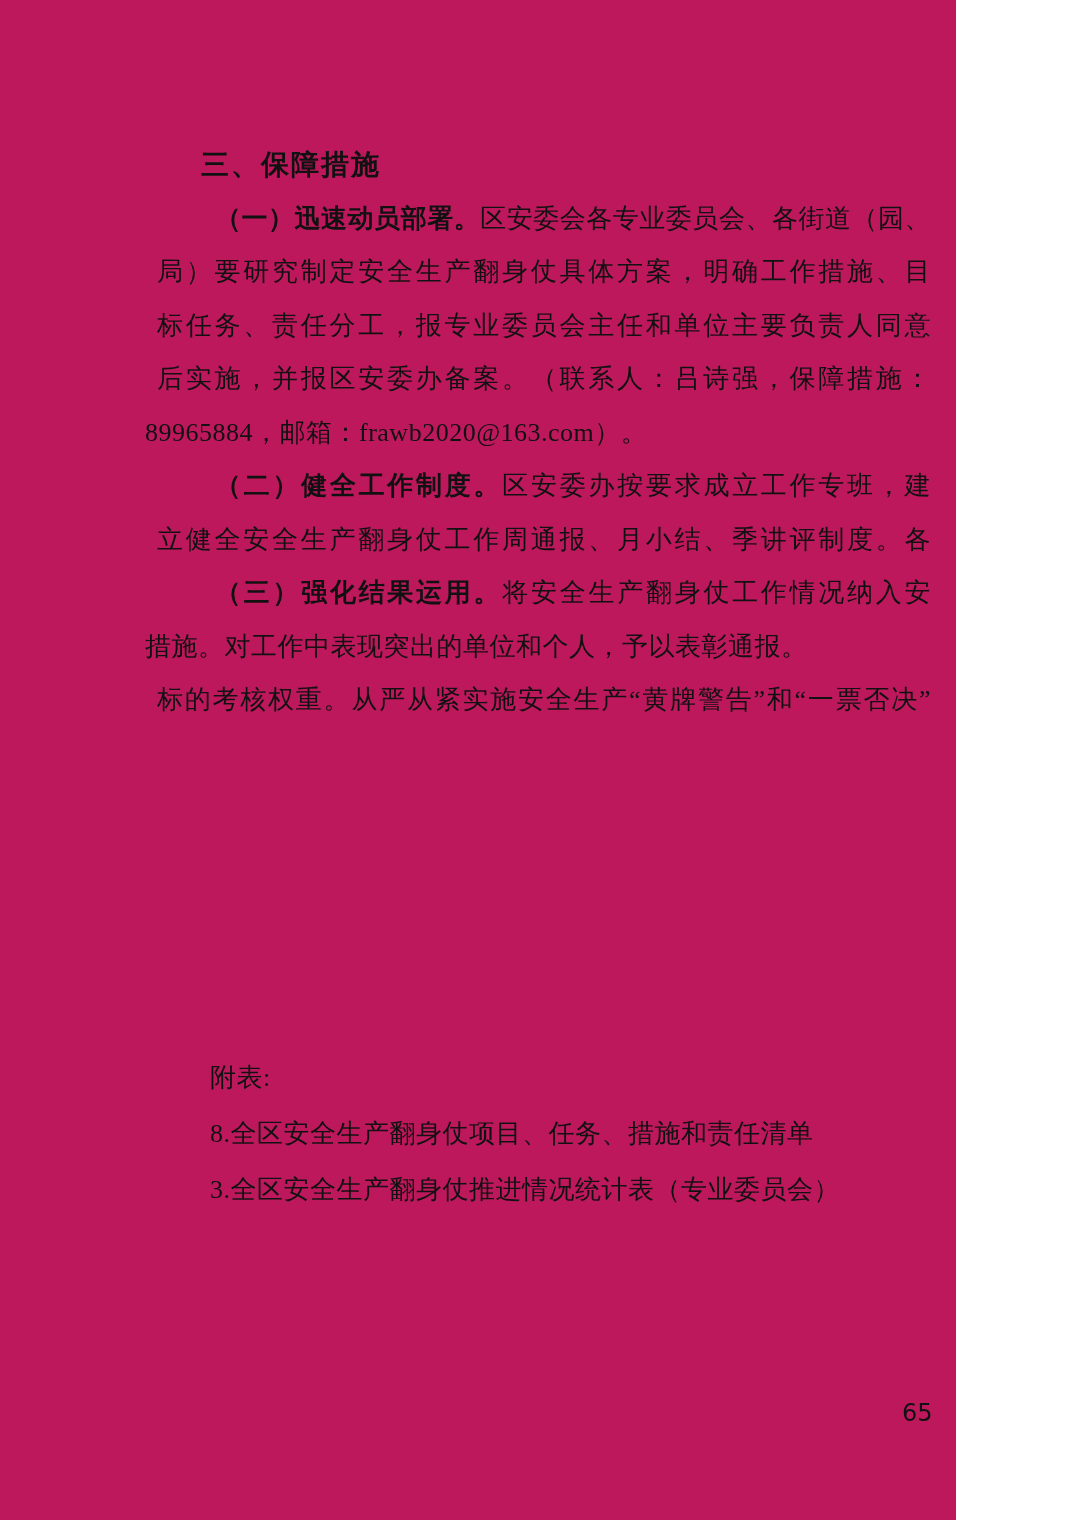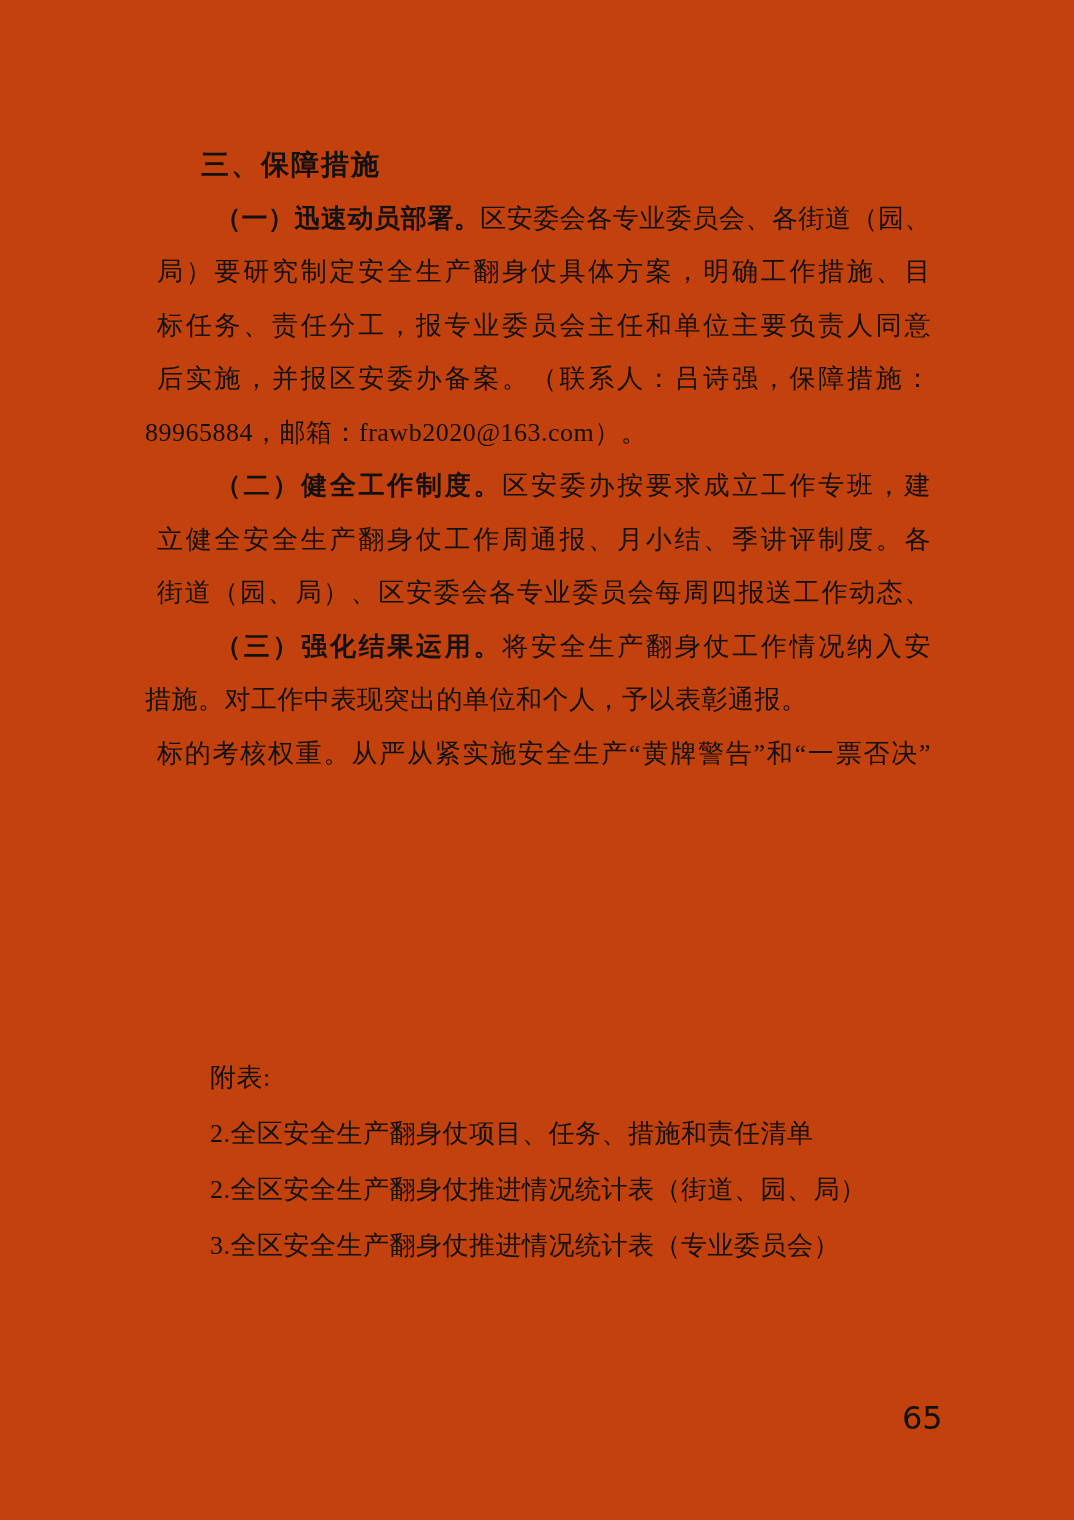--- a/index.html
+++ b/index.html
@@ -9,9 +9,9 @@
   }
   .page {
     position: relative;
-    width: 1074px;
+    width: 956px;
     height: 1520px;
-    background: #c2410c;
+    background: #be185d;
     overflow: hidden;
     font-family: "Liberation Serif", "DejaVu Serif", serif;
     color: #111111;

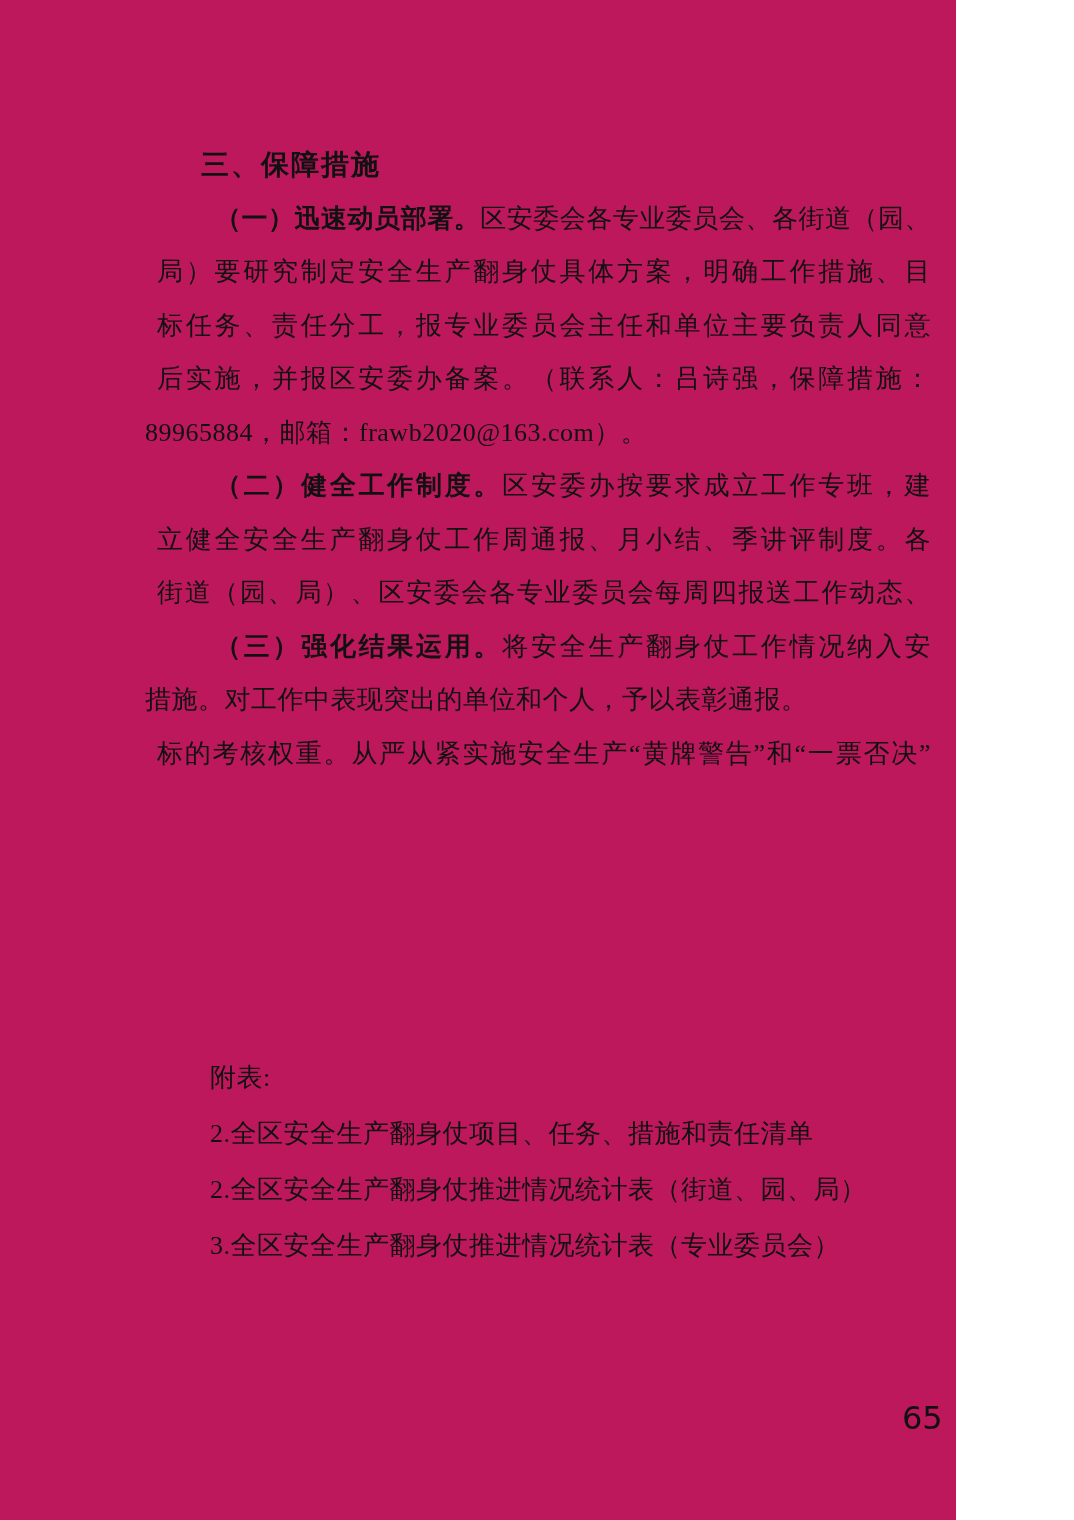--- a/index.html
+++ b/index.html
@@ -93,7 +93,6 @@
 
     <div class="line justify">立健全安全生产翻身仗工作周通报、月小结、季讲评制度。各</div>
 
-    <div class="line justify">街道（园、局）、区安委会各专业委员会每周四报送工作动态、</div>
 
 
 

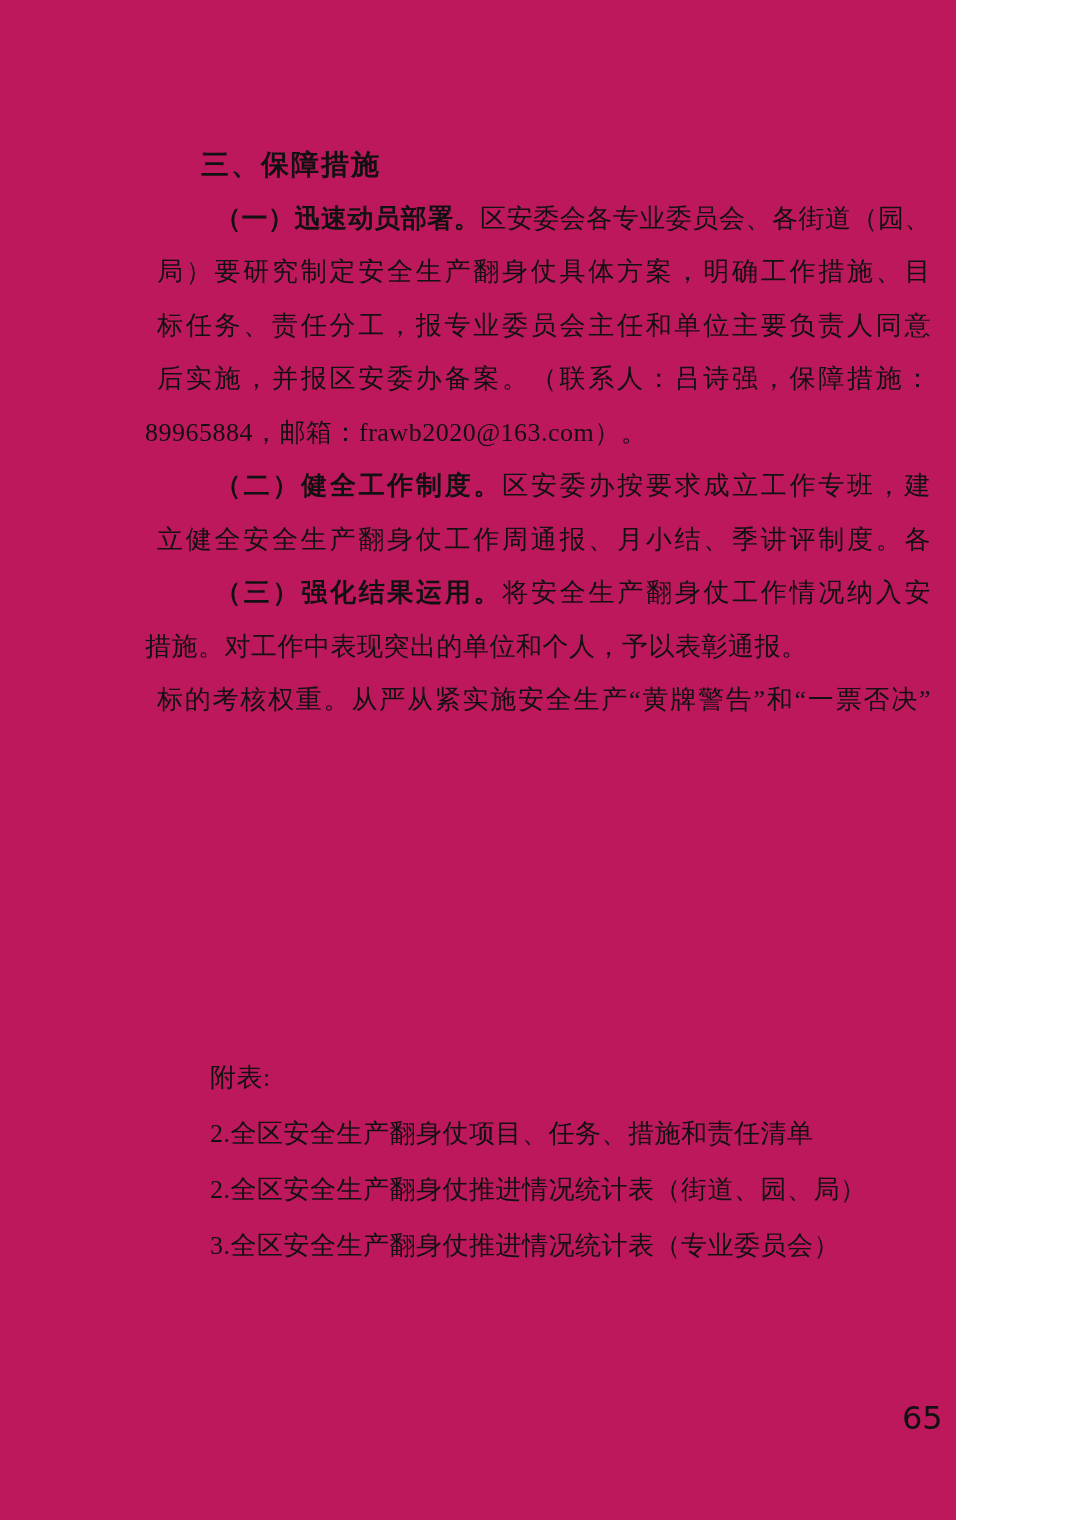--- a/index.html
+++ b/index.html
@@ -108,7 +108,7 @@
 
   <div class="attachments">
     <div class="line">附表:</div>
-    <div class="line">2.全区安全生产翻身仗项目、任务、措施和责任清单</div>
+    <div class="line">8.全区安全生产翻身仗项目、任务、措施和责任清单</div>
     <div class="line">2.全区安全生产翻身仗推进情况统计表（街道、园、局）</div>
     <div class="line">3.全区安全生产翻身仗推进情况统计表（专业委员会）</div>
   </div>

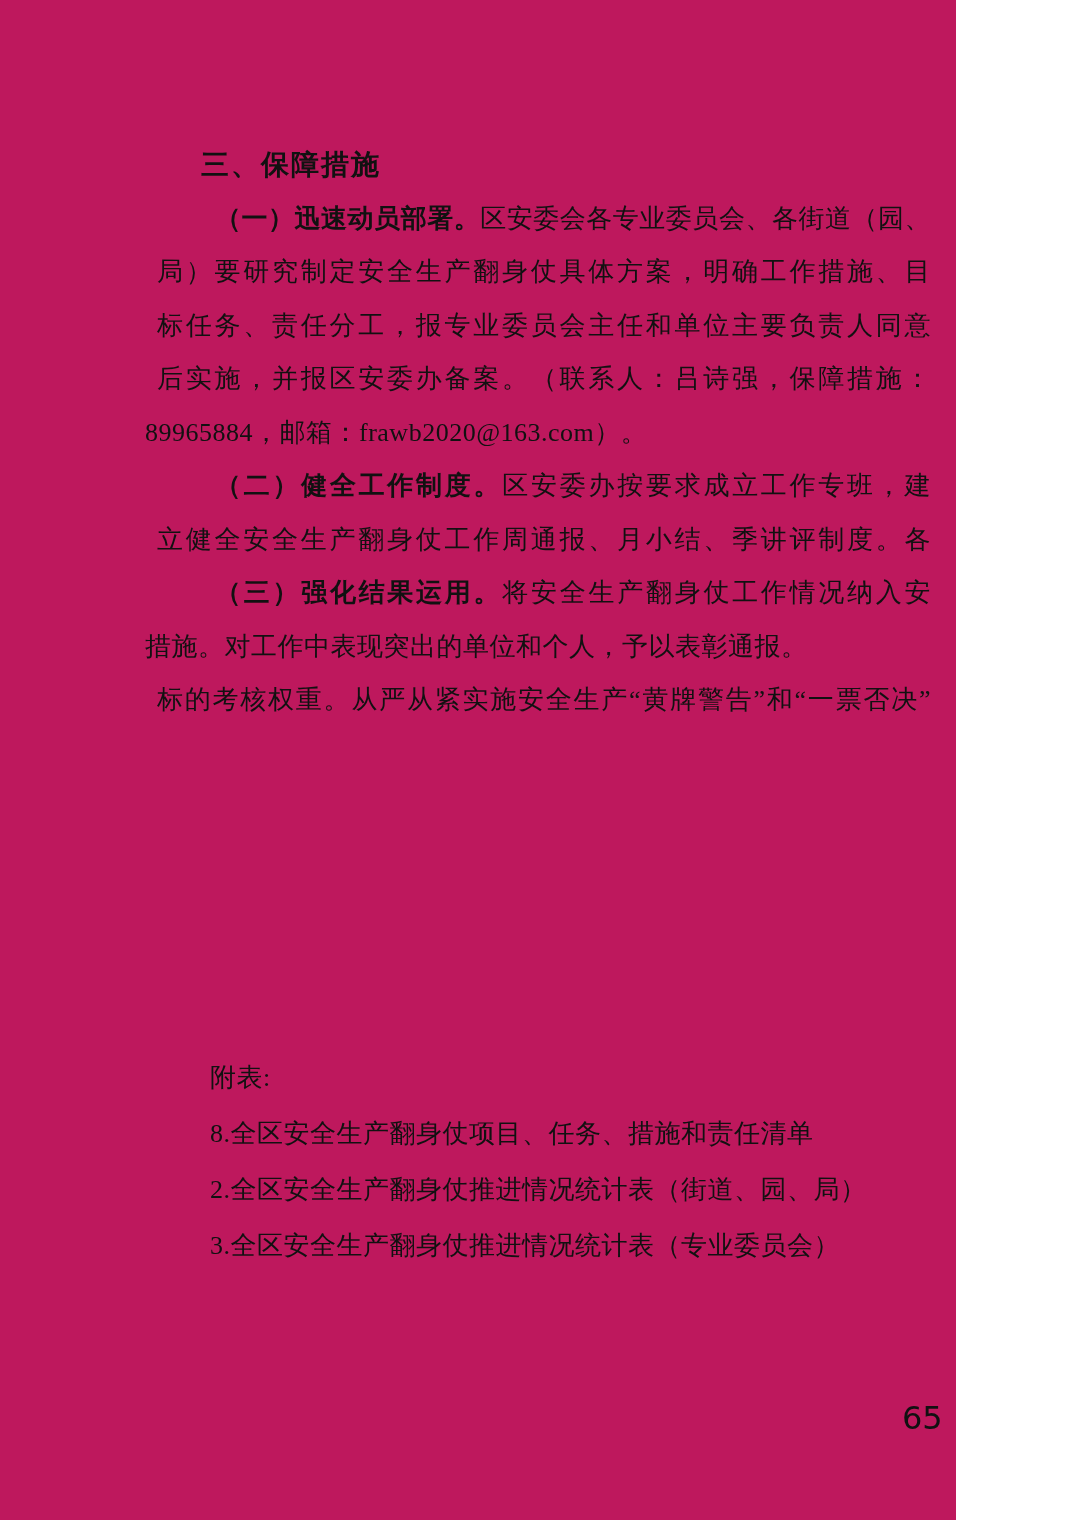--- a/index.html
+++ b/index.html
@@ -109,7 +109,6 @@
   <div class="attachments">
     <div class="line">附表:</div>
     <div class="line">8.全区安全生产翻身仗项目、任务、措施和责任清单</div>
-    <div class="line">2.全区安全生产翻身仗推进情况统计表（街道、园、局）</div>
     <div class="line">3.全区安全生产翻身仗推进情况统计表（专业委员会）</div>
   </div>
 

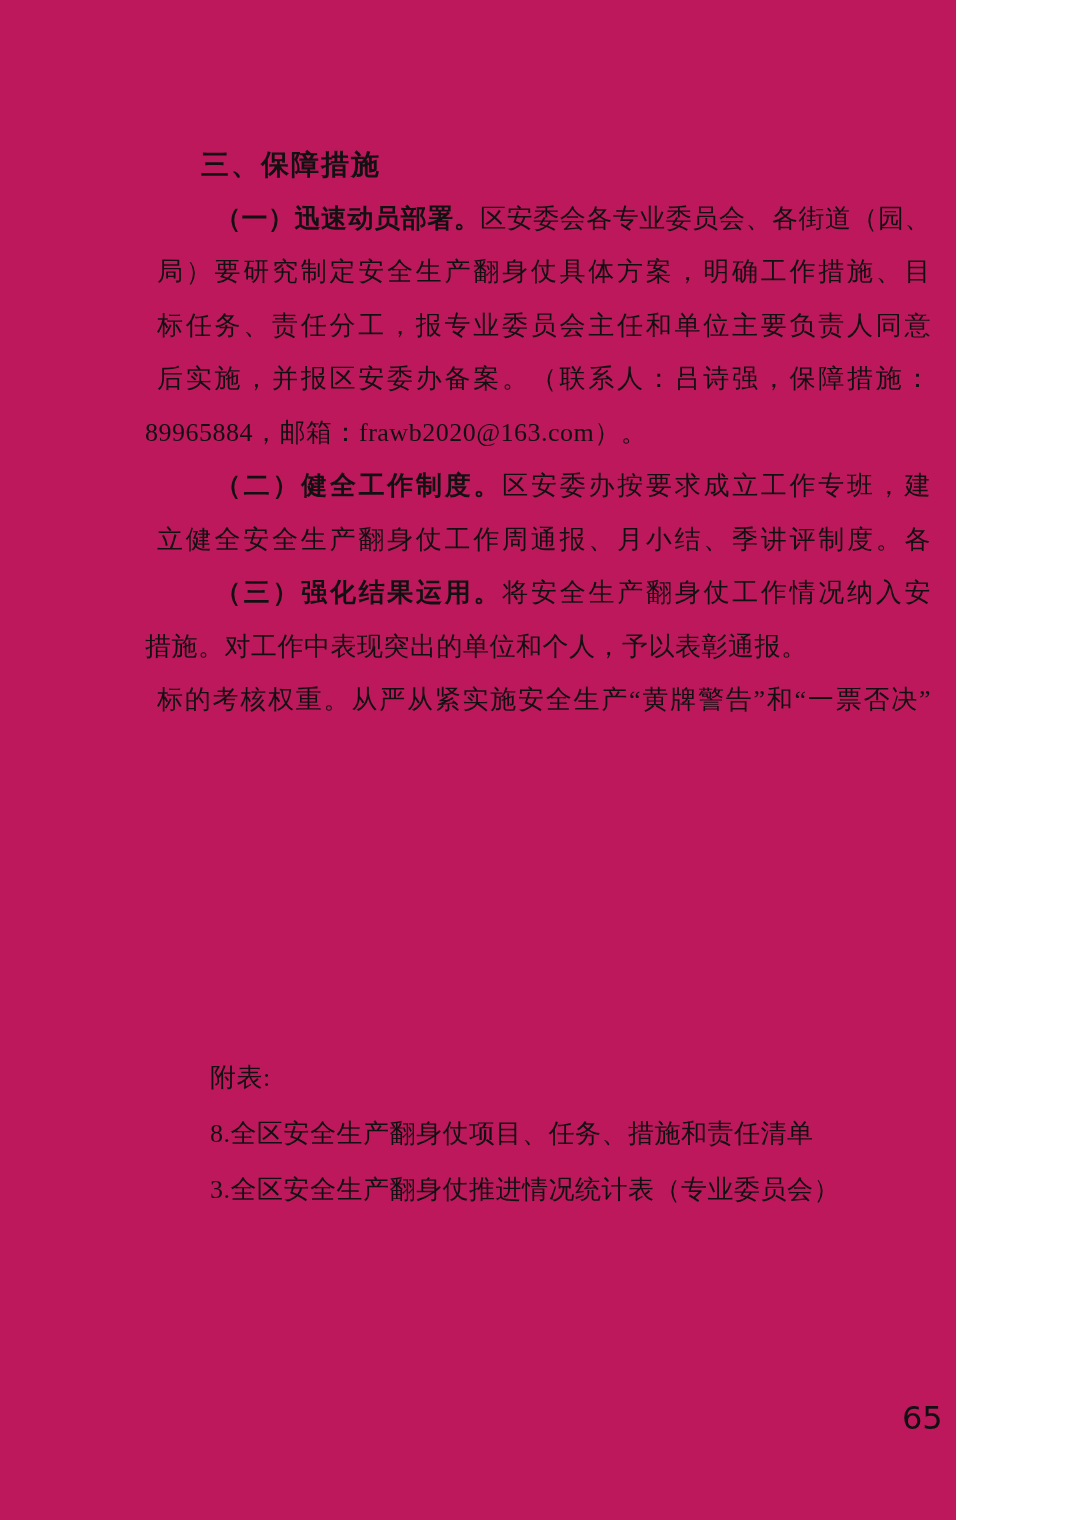--- a/index.html
+++ b/index.html
@@ -66,7 +66,7 @@
     left: 902px;
     top: 1399px;
     font-family: "DejaVu Sans", "Liberation Sans", sans-serif;
-    font-size: 32px;
+    font-size: 24px;
     color: #111111;
   }
 </style>

